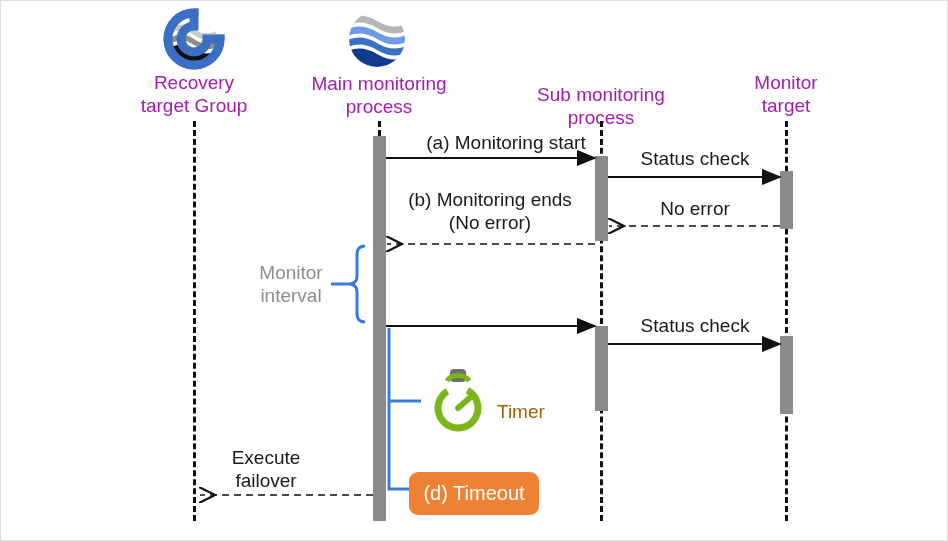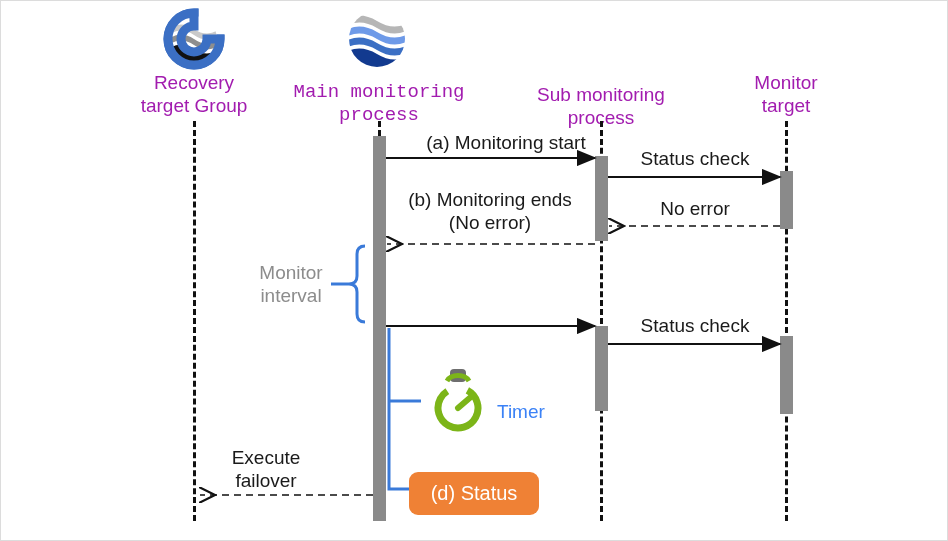--- a/index.html
+++ b/index.html
@@ -59,7 +59,7 @@
 
   <div class="hdr" style="left:93px;top:70px;width:200px;">Recovery
 target Group</div>
-  <div class="hdr" style="left:278px;top:80px;width:200px;font-family:Liberation Mono, monospace;">Main monitoring
+  <div class="hdr" style="left:278px;top:71px;width:200px;">Main monitoring
 process</div>
   <div class="hdr" style="left:500px;top:70px;width:200px;margin-top:12px;">Sub monitoring
 process</div>

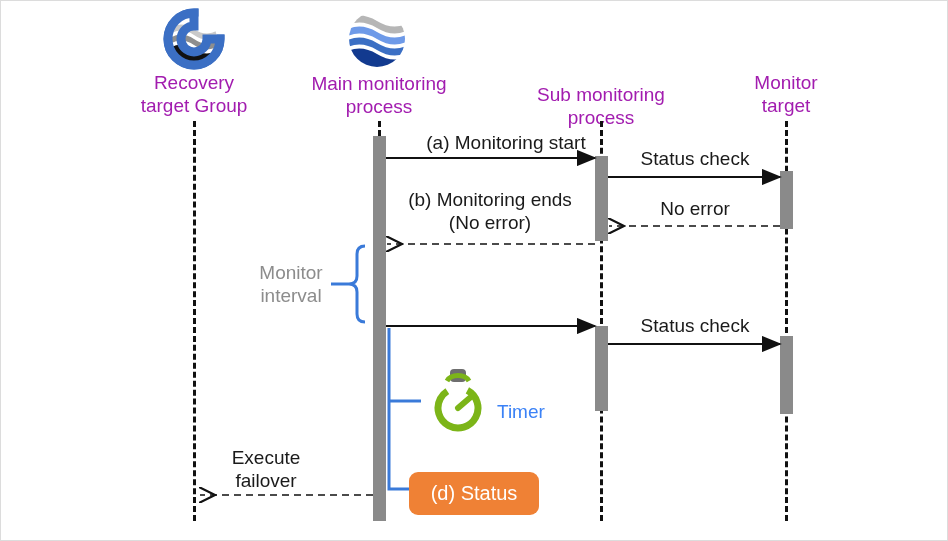--- a/index.html
+++ b/index.html
@@ -10,7 +10,7 @@
   .hdr{position:absolute;text-align:center;font-size:19px;color:#a21caf;line-height:23px;white-space:pre-line;}
   .msg{position:absolute;text-align:center;font-size:19px;color:#1a1a1a;line-height:23px;white-space:pre-line;}
   .gray-lbl{position:absolute;text-align:center;font-size:19px;color:#8c8c8c;line-height:23px;white-space:pre-line;}
-  .timer-lbl{position:absolute;font-size:19px;color:#3b82f6;line-height:23px;}
+  .timer-lbl{position:absolute;font-size:19px;color:#a16207;line-height:23px;}
   .lifeline{position:absolute;width:0;border-left:3px dashed #111;}
   .actbar{position:absolute;background:#8a8a8a;width:13px;}
   .badge{position:absolute;background:#ef8135;border-radius:9px;color:#fff;

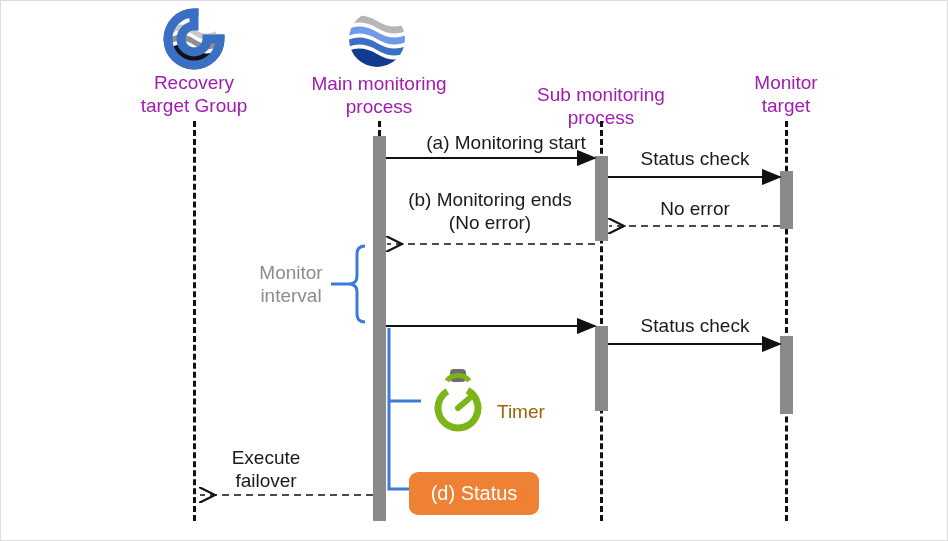--- a/index.html
+++ b/index.html
@@ -134,7 +134,7 @@
   </div>
   <div class="timer-lbl" style="left:496px;top:399px;">Timer</div>
 
-  <div class="badge" style="left:408px;top:471px;width:130px;height:43px;">(d) Status</div>
+  <div class="badge" style="left:408px;top:471px;width:130px;height:43px;">(d) Timeout</div>
 
 </div>
 

